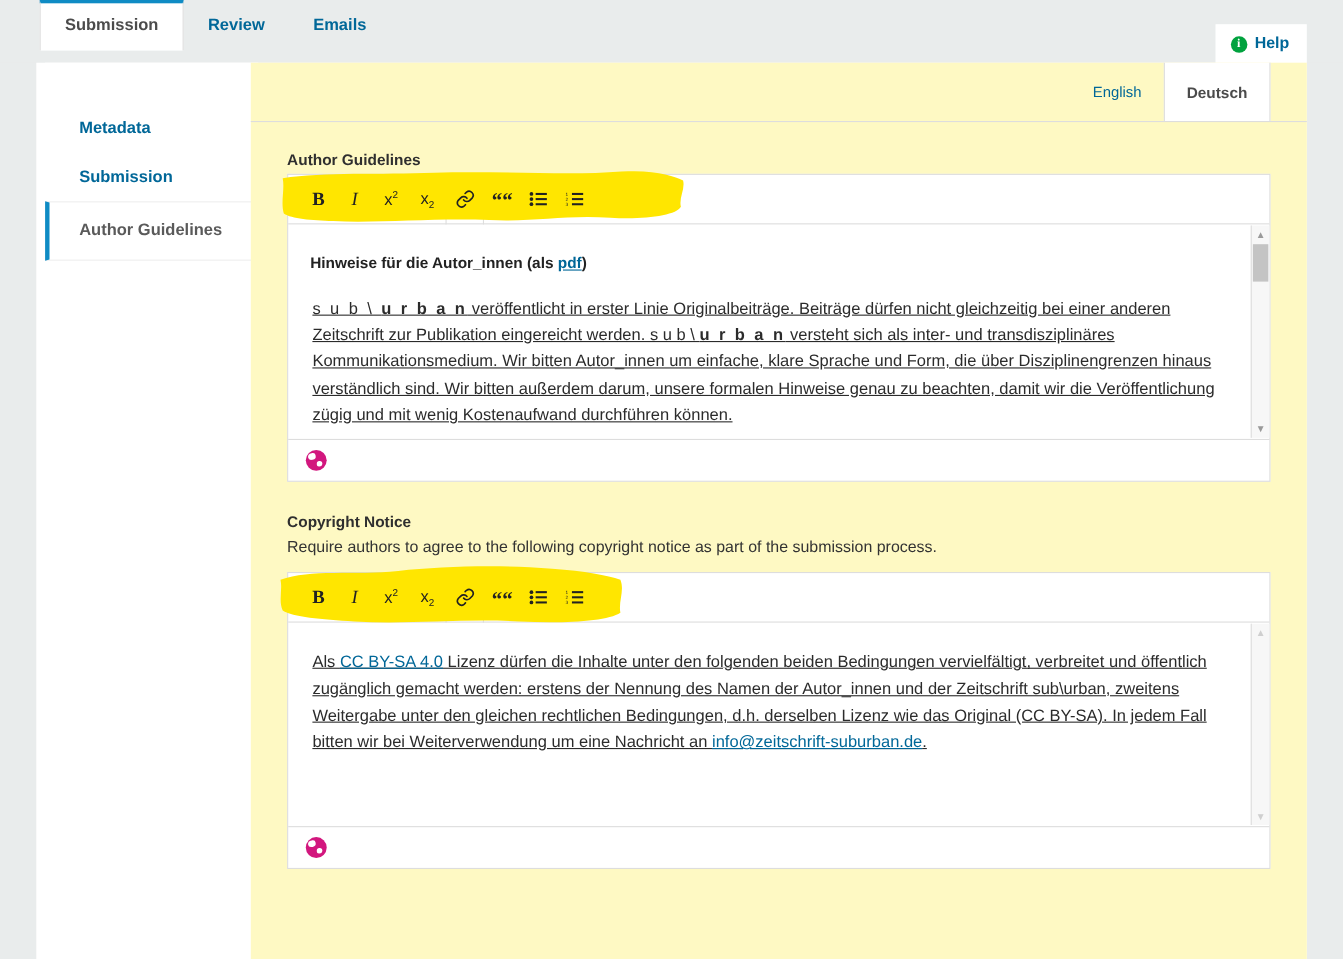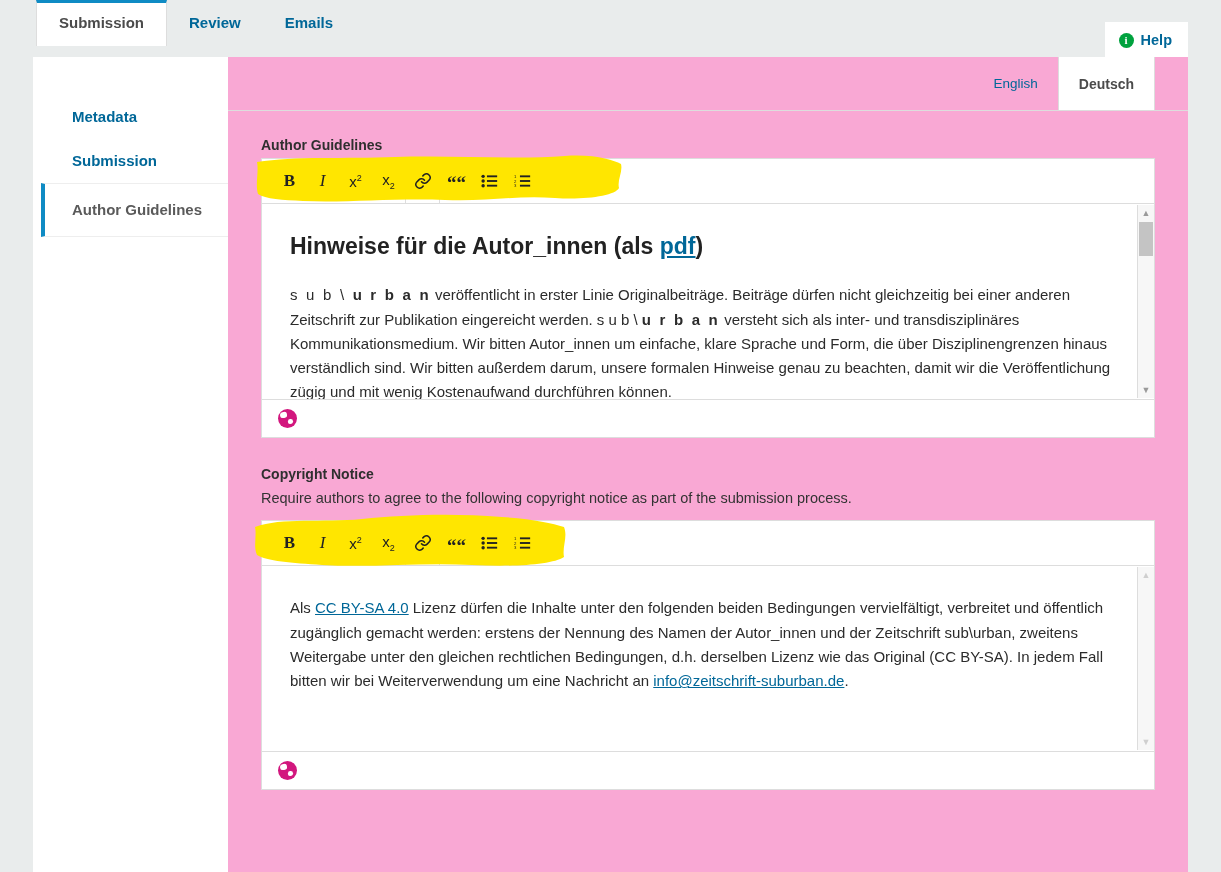--- a/index.html
+++ b/index.html
@@ -70,7 +70,7 @@
 
   .content {
     position: absolute; left: 195px; top: 0; right: 0; bottom: 0;
-    background: #f9a8d4;
+    background: #fef9c3;
   }
 
   

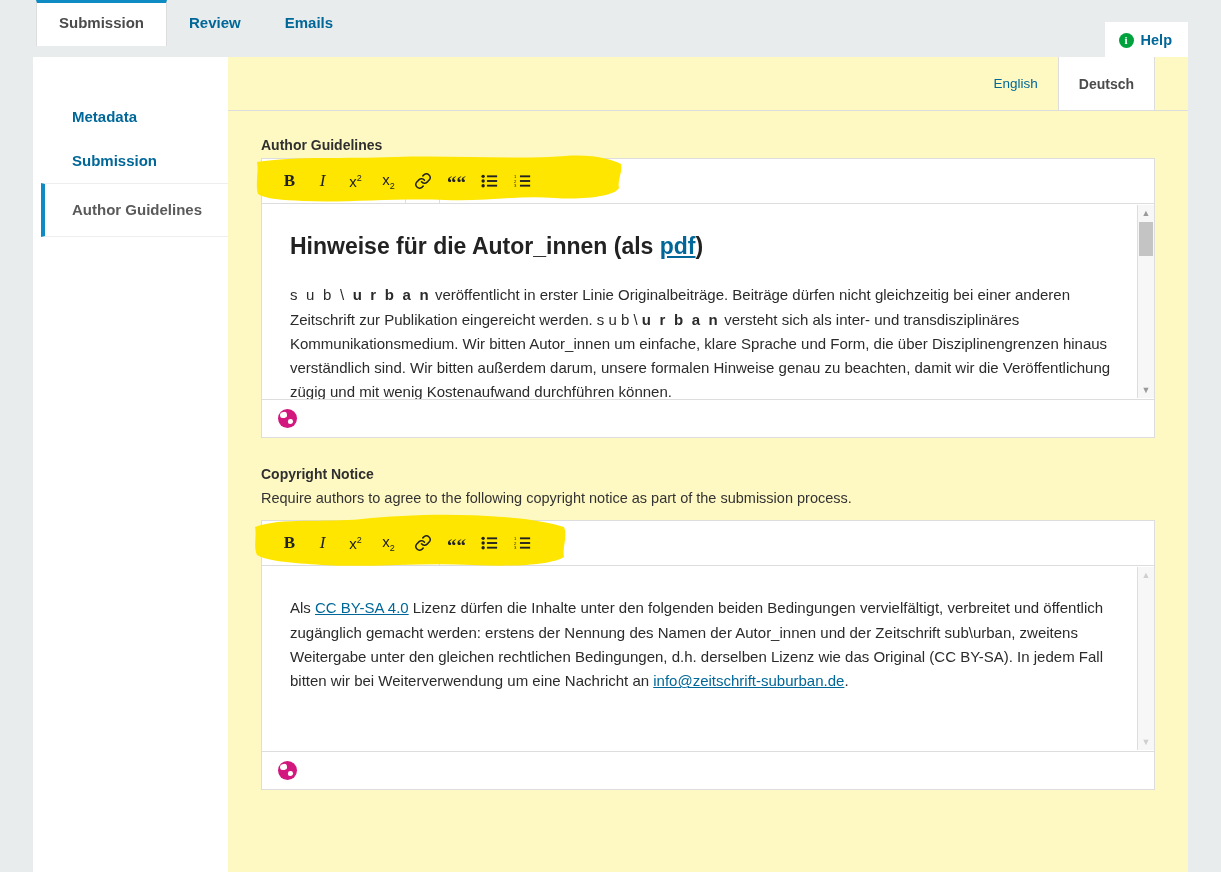--- a/index.html
+++ b/index.html
@@ -132,7 +132,7 @@
     font-size: 15px; color: #2b2b2b; line-height: 1.62;
   }
   .ed-body h3 {
-    margin: 6px 0 18px 12px; font-size: 23px; font-weight: bold; color: #222;
+    margin: 6px 0 18px 4px; font-size: 14px; font-weight: bold; color: #222;
   }
   .ed-body p { margin: 12px; }
   .ed-body a, .inlink {

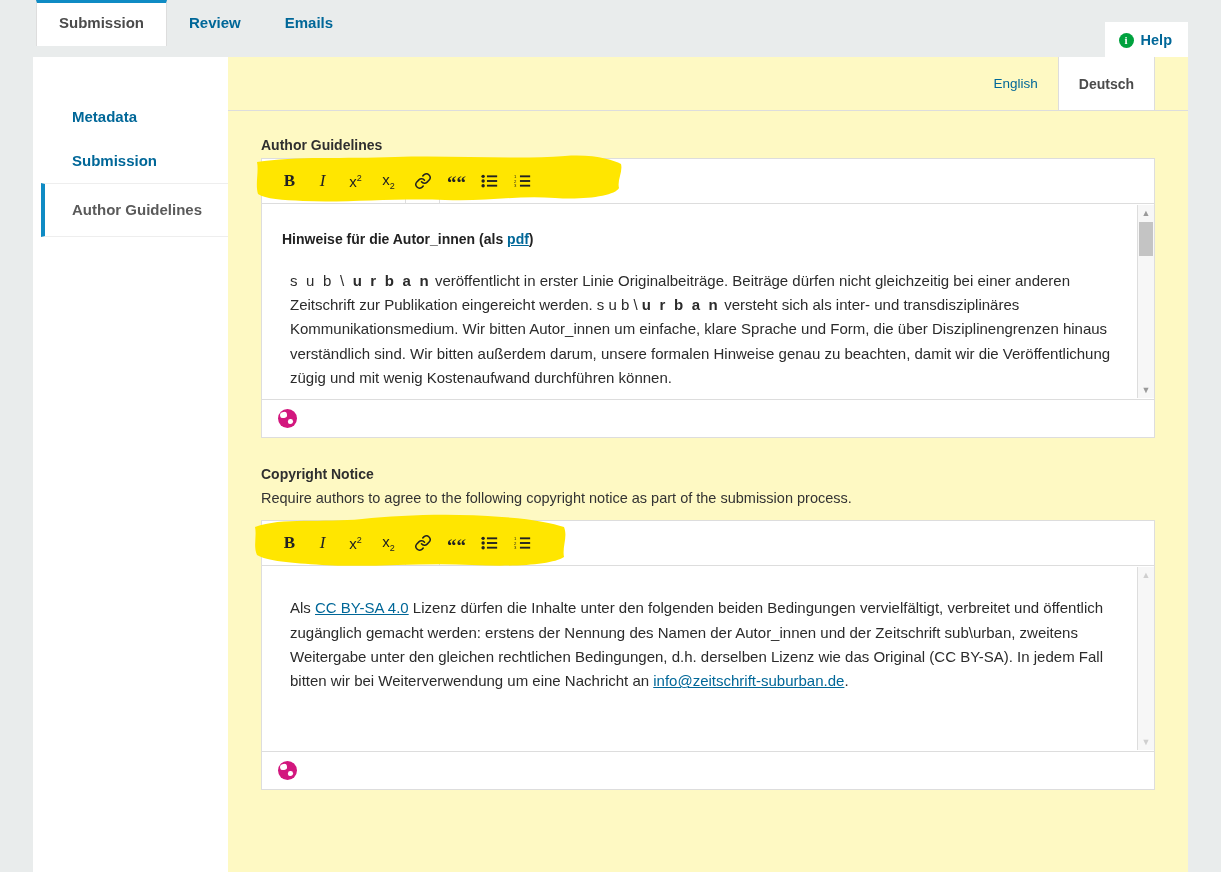--- a/index.html
+++ b/index.html
@@ -134,7 +134,7 @@
   .ed-body h3 {
     margin: 6px 0 18px 4px; font-size: 14px; font-weight: bold; color: #222;
   }
-  .ed-body p { margin: 12px; }
+  .ed-body p { margin: 6px; text-decoration: underline; }
   .ed-body a, .inlink {
     color: #006798; text-decoration: underline;
   }

